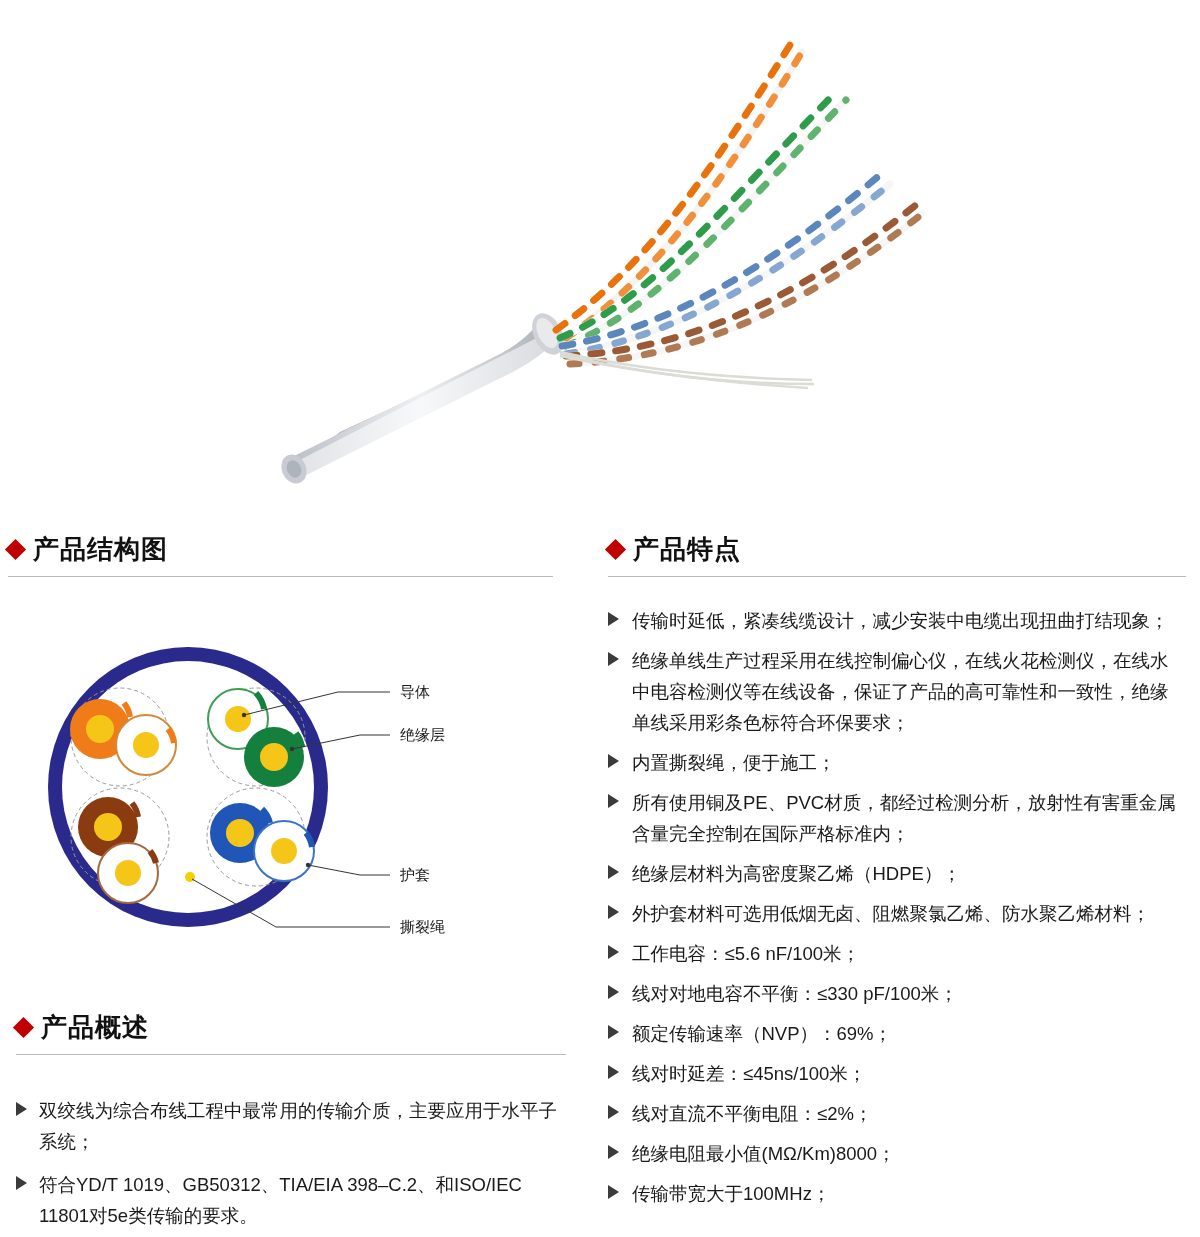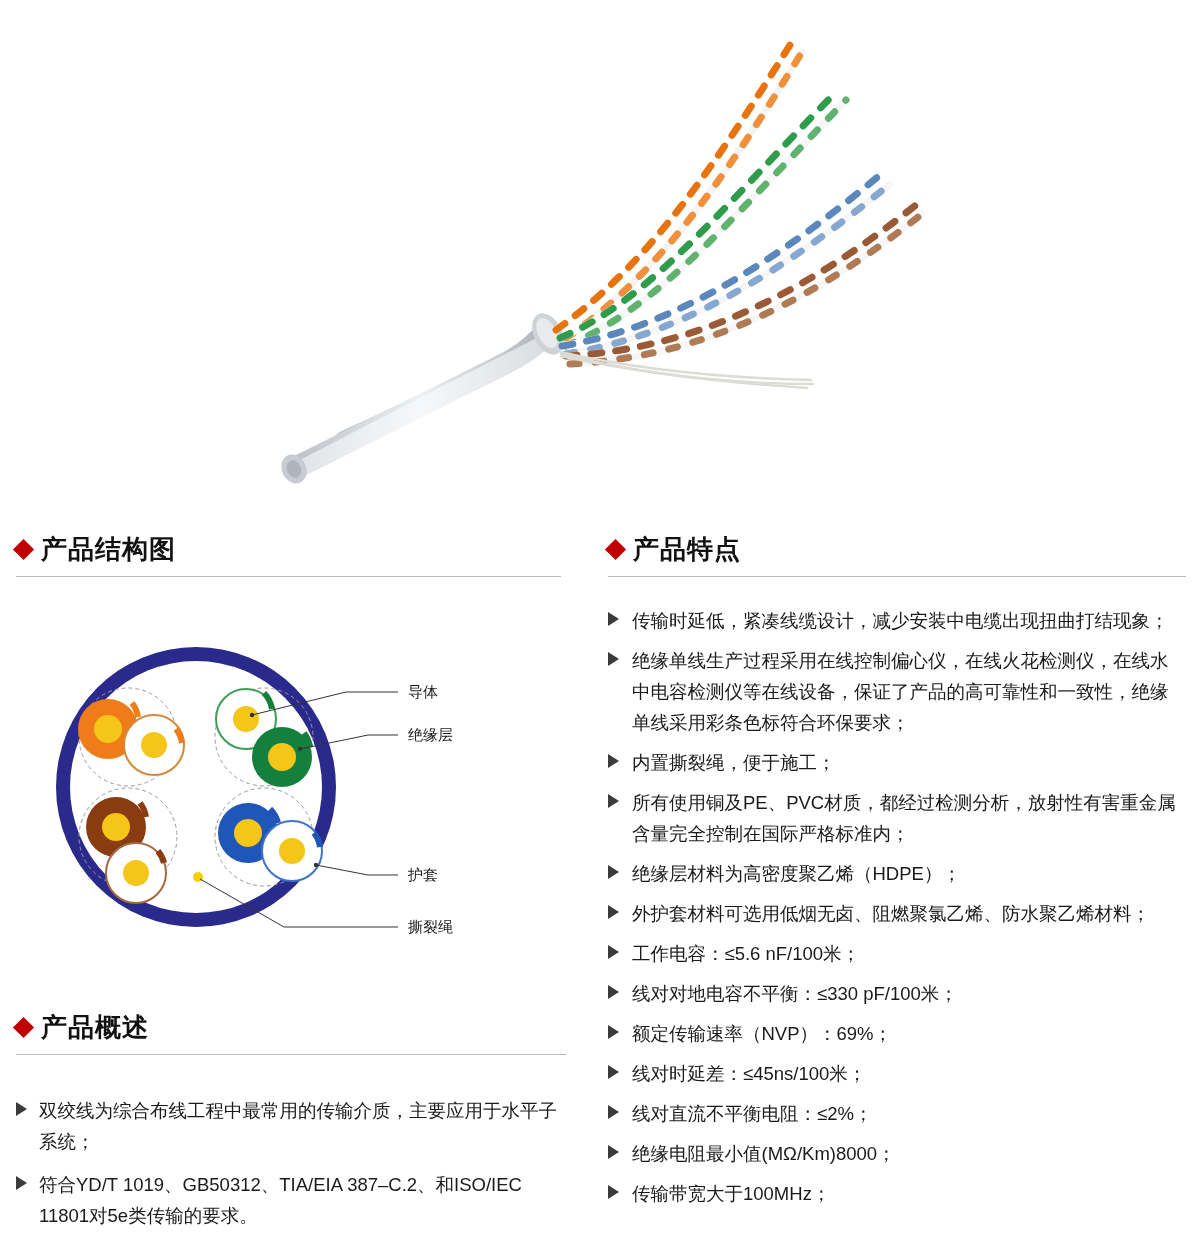--- a/index.html
+++ b/index.html
@@ -51,7 +51,7 @@
   
   .left-col {
     position: absolute;
-    left: 16px; top: 532px;
+    left: 8px; top: 532px;
     width: 545px;
   }
   .struct-fig {

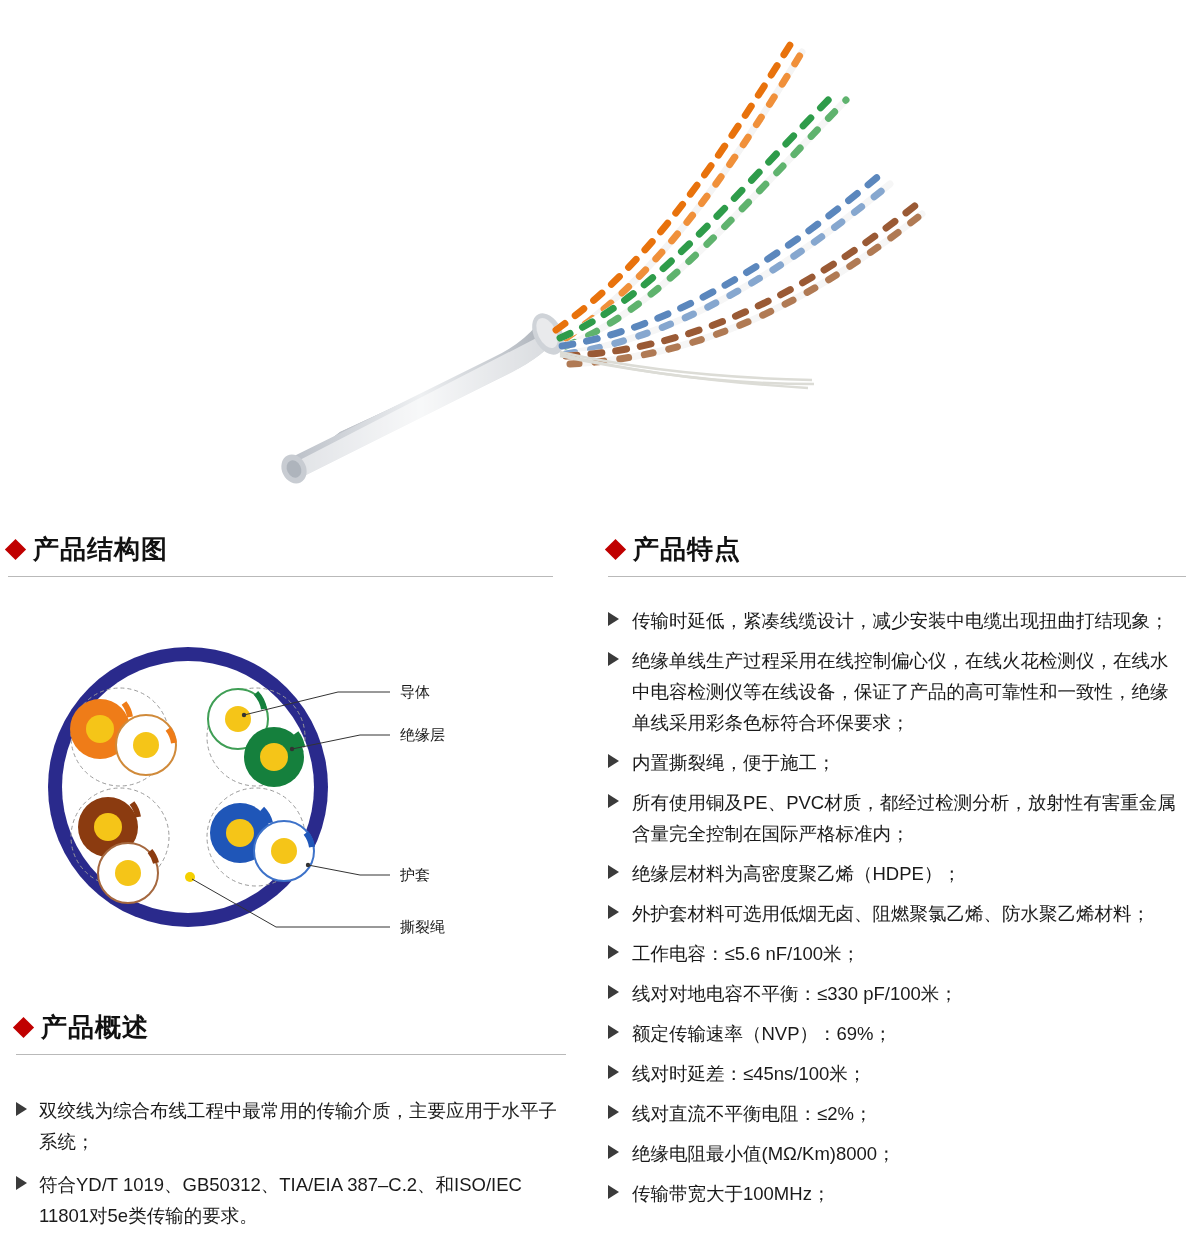--- a/index.html
+++ b/index.html
@@ -259,7 +259,7 @@
     </div>
     <div class="bullet-row">
       <span class="tri"></span>
-      <span class="btxt">符合YD/T 1019、GB50312、TIA/EIA 387–C.2、和ISO/IEC 11801对5e类传输的要求。</span>
+      <span class="btxt">符合YD/T 1019、GB50312、TIA/EIA 398–C.2、和ISO/IEC 11801对5e类传输的要求。</span>
     </div>
   </div>
 </div>

